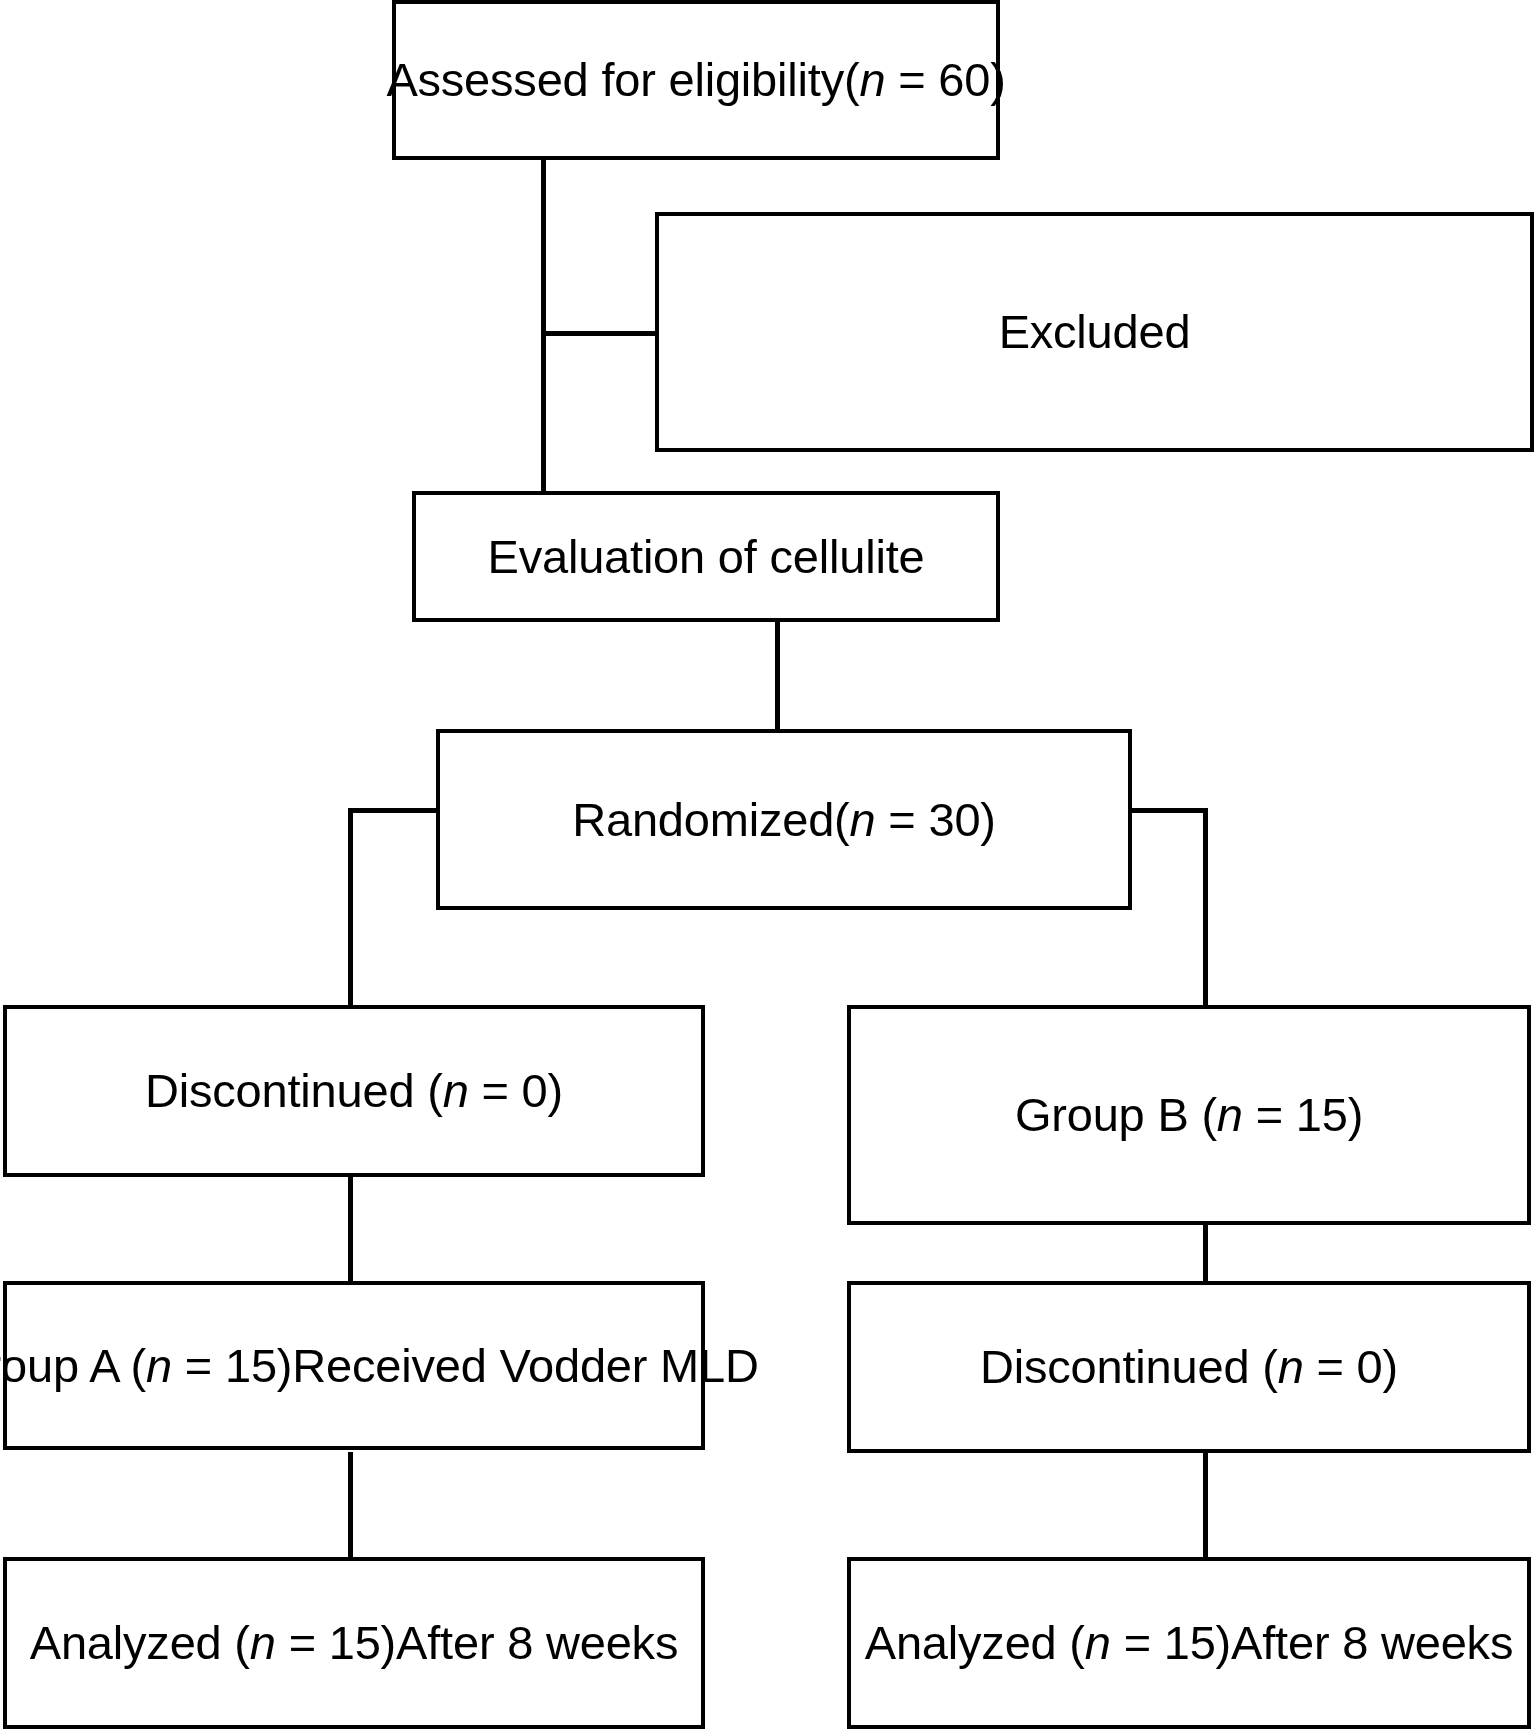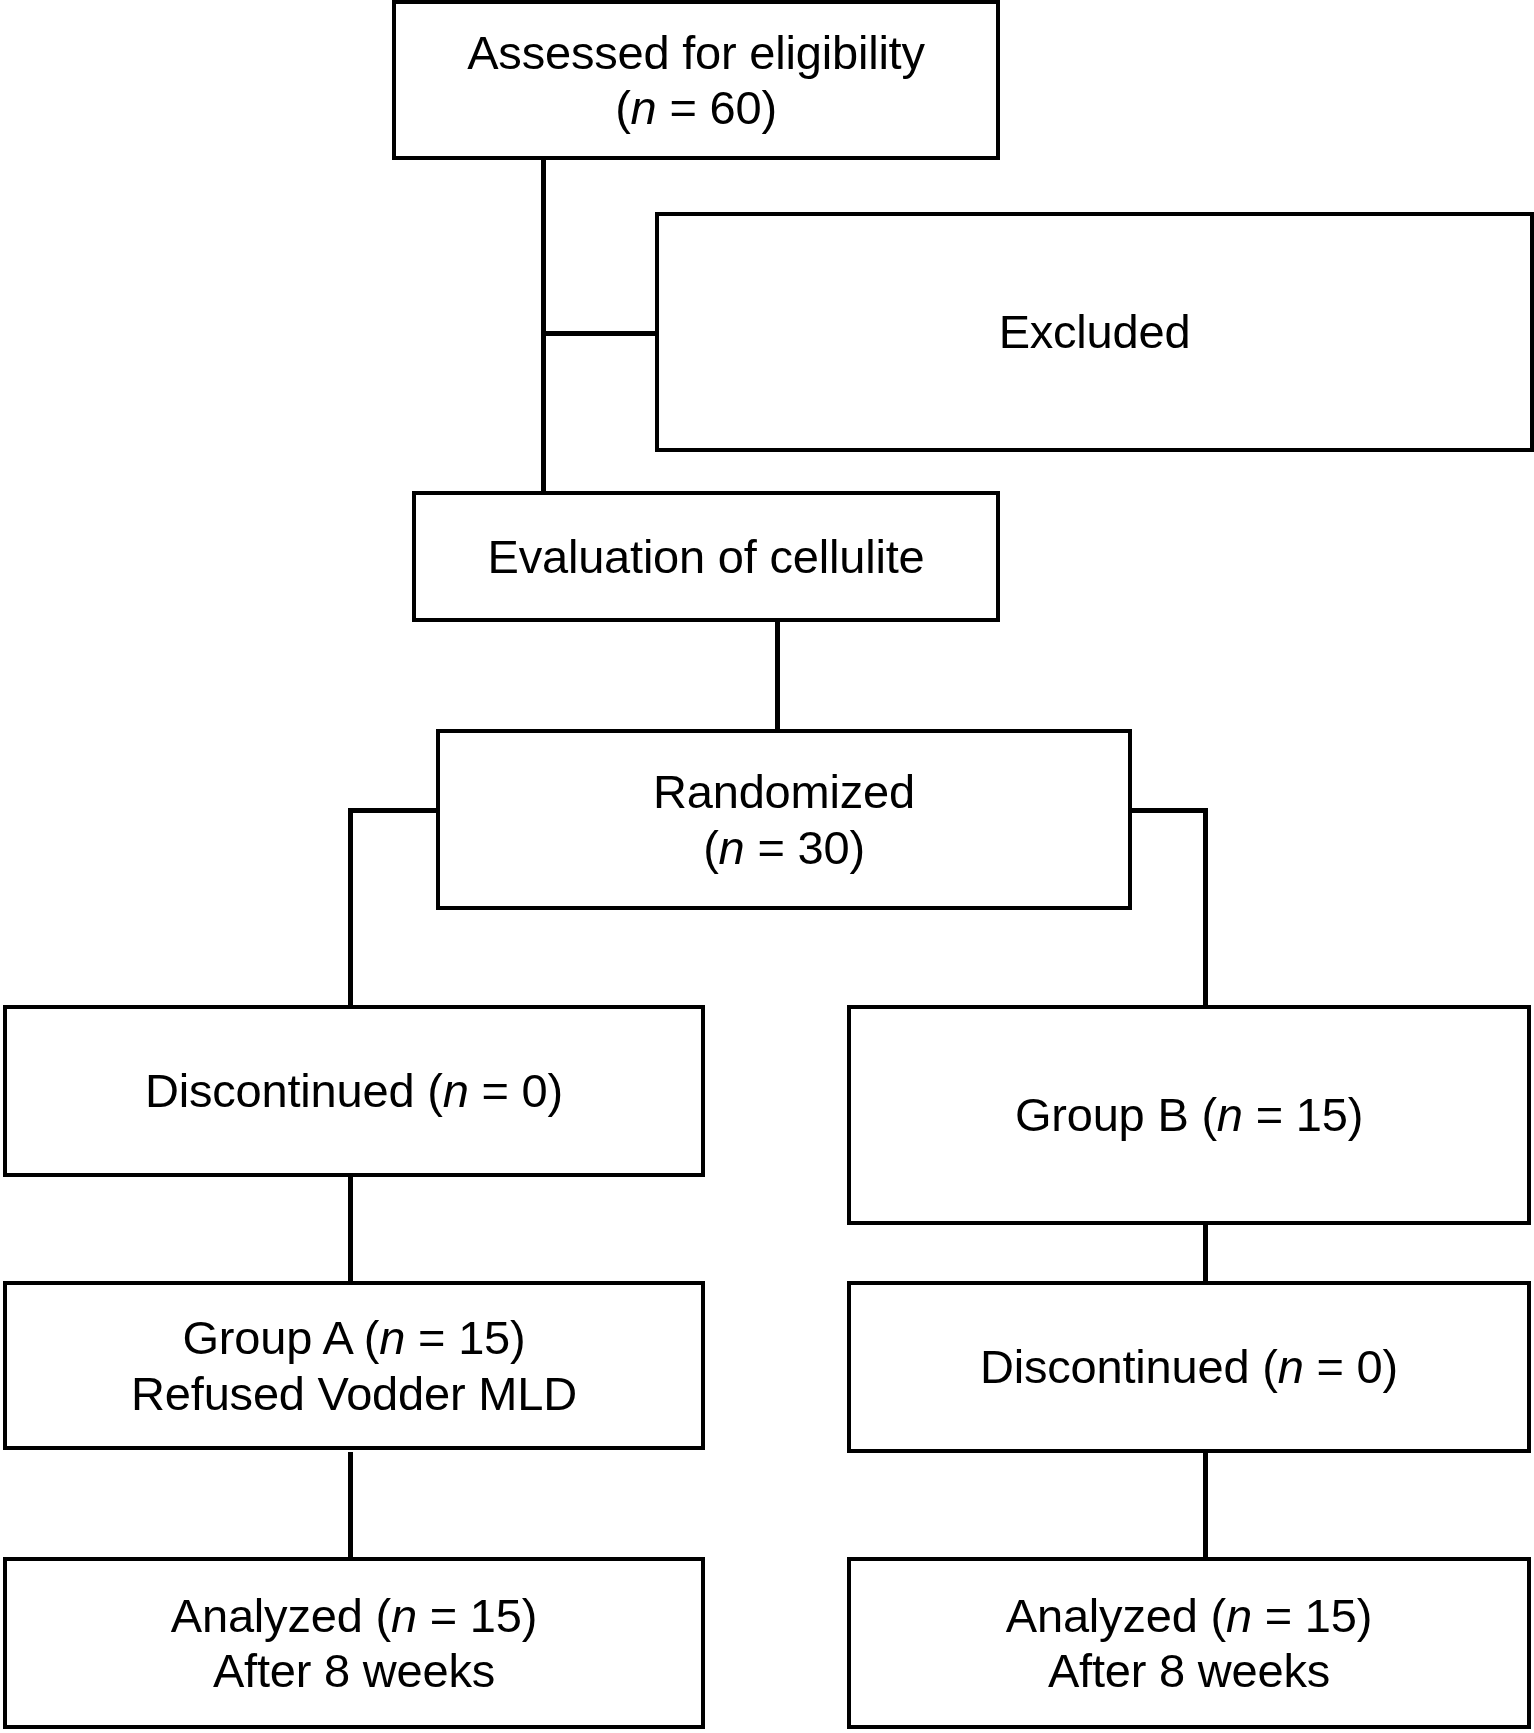--- a/index.html
+++ b/index.html
@@ -21,7 +21,7 @@
     border: 4px solid #000000;
     background: #ffffff;
     display: flex;
-    flex-direction: column;
+    flex-direction: row;
     align-items: center;
     justify-content: center;
     text-align: center;

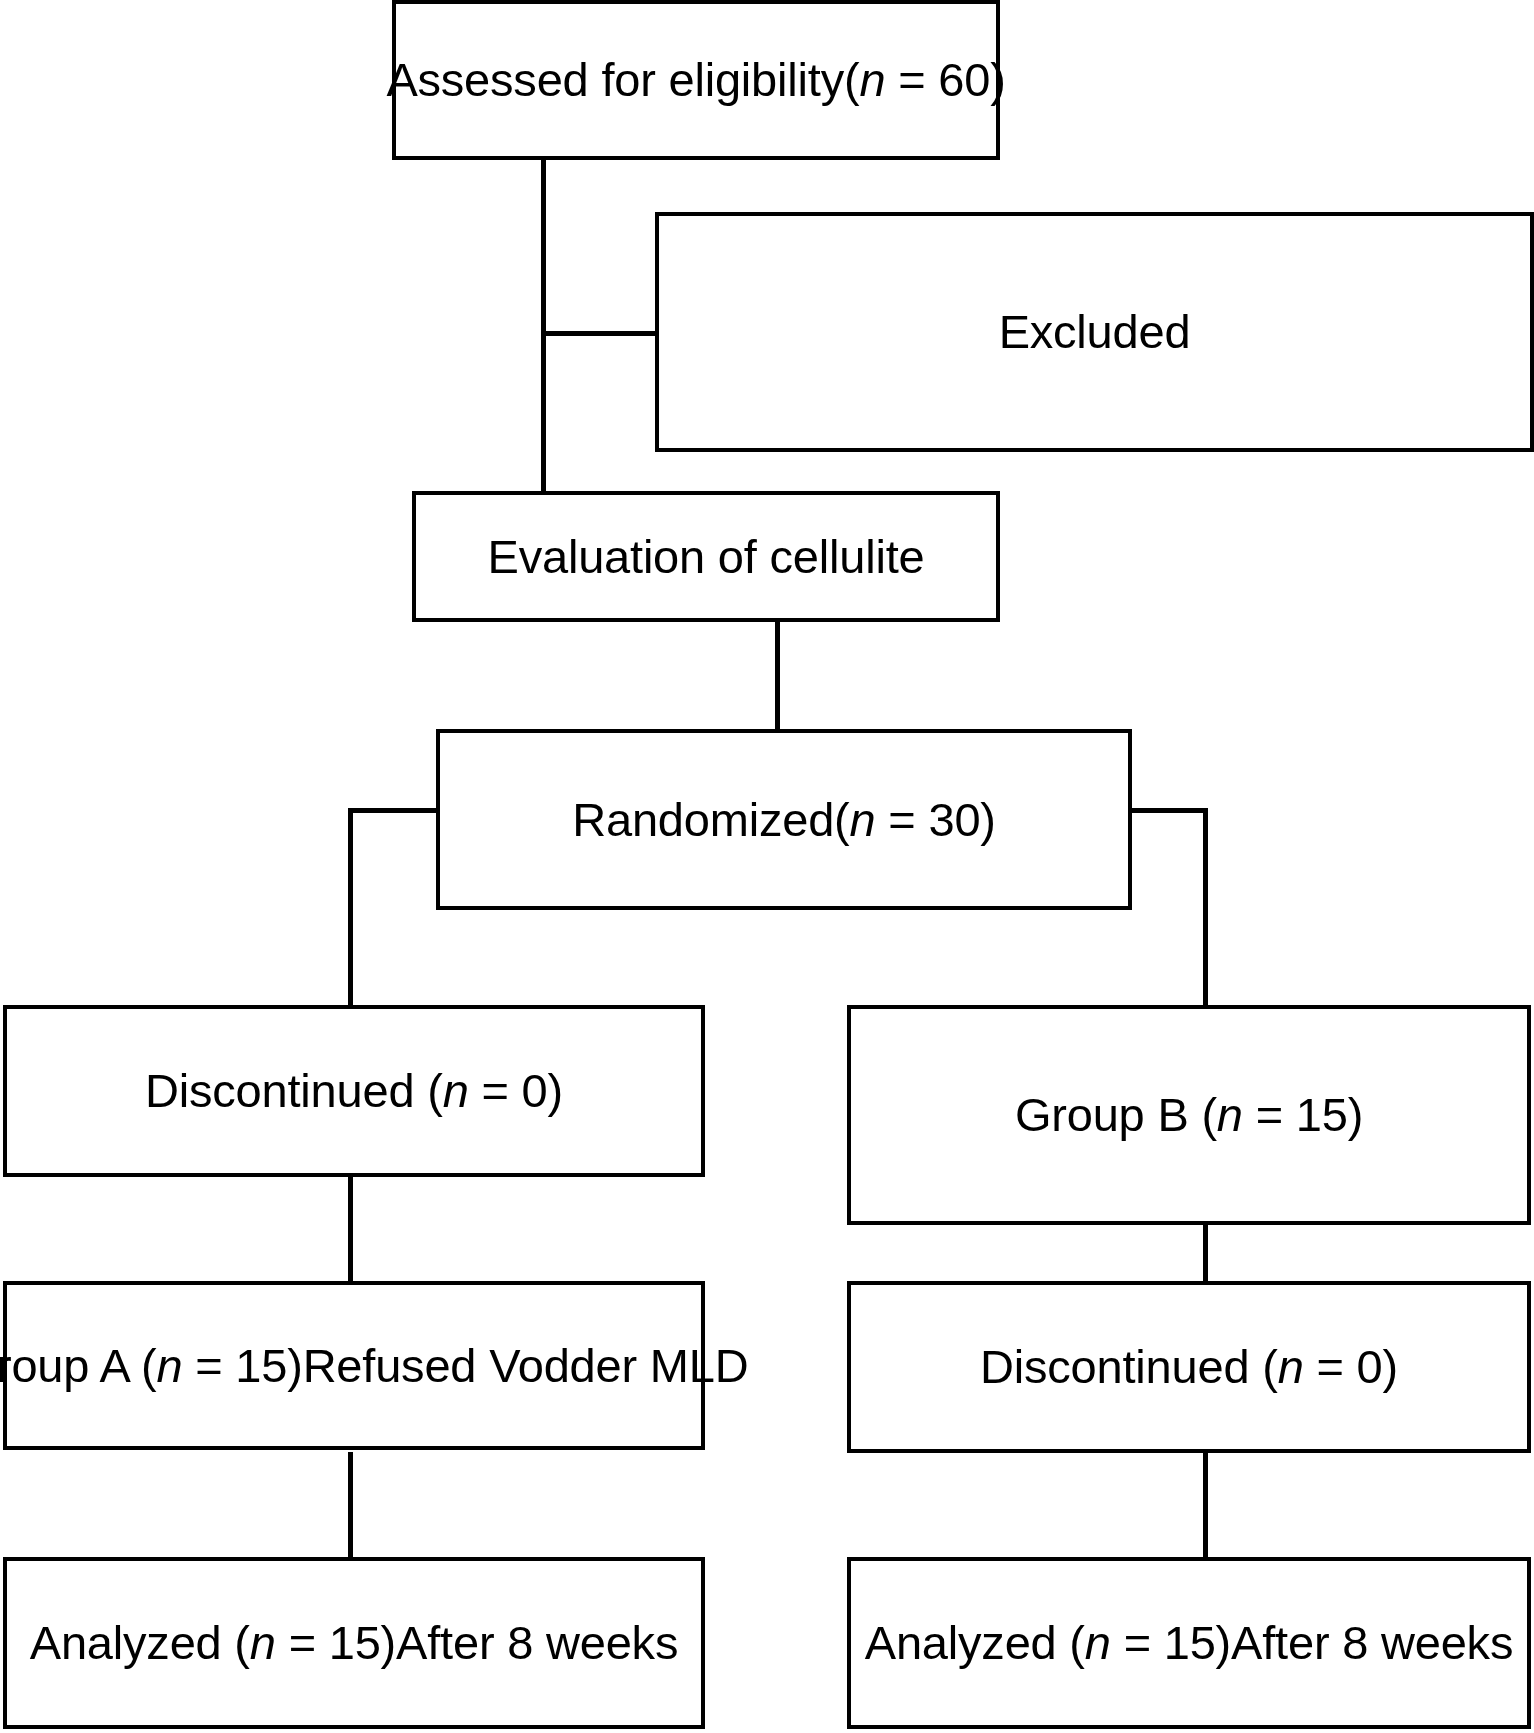--- a/index.html
+++ b/index.html
@@ -100,7 +100,7 @@
 
   <div class="box" style="left:3px; top:1281px; width:702px; height:169px;">
     <span class="line"><span>Group A (</span><i>n</i><span> = 15)</span></span>
-    <span class="line">Refused Vodder MLD</span>
+    <span class="line">Received Vodder MLD</span>
   </div>
 
   <div class="box" style="left:847px; top:1281px; width:684px; height:172px;">

